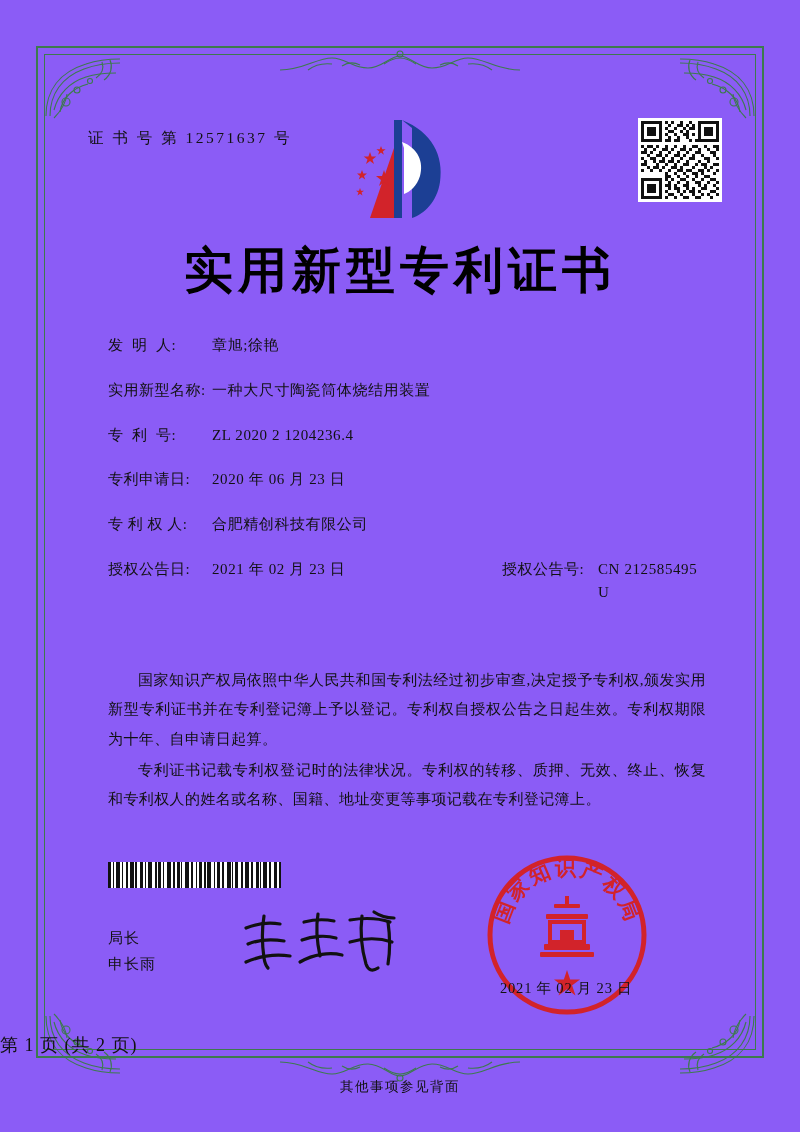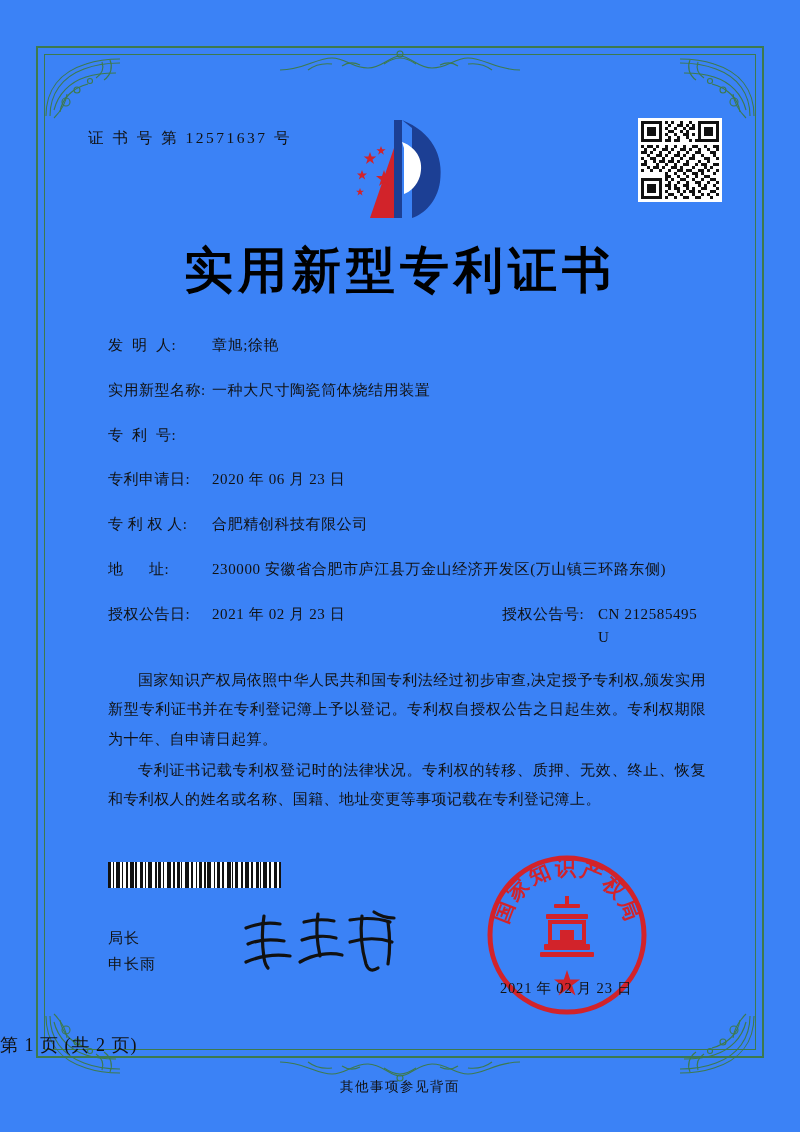--- a/index.html
+++ b/index.html
@@ -21,7 +21,7 @@
     left: 0; top: 0;
     width: 800px;
     height: 1132px;
-    background: #3b82f6;
+    background: #8b5cf6;
   }
 
   

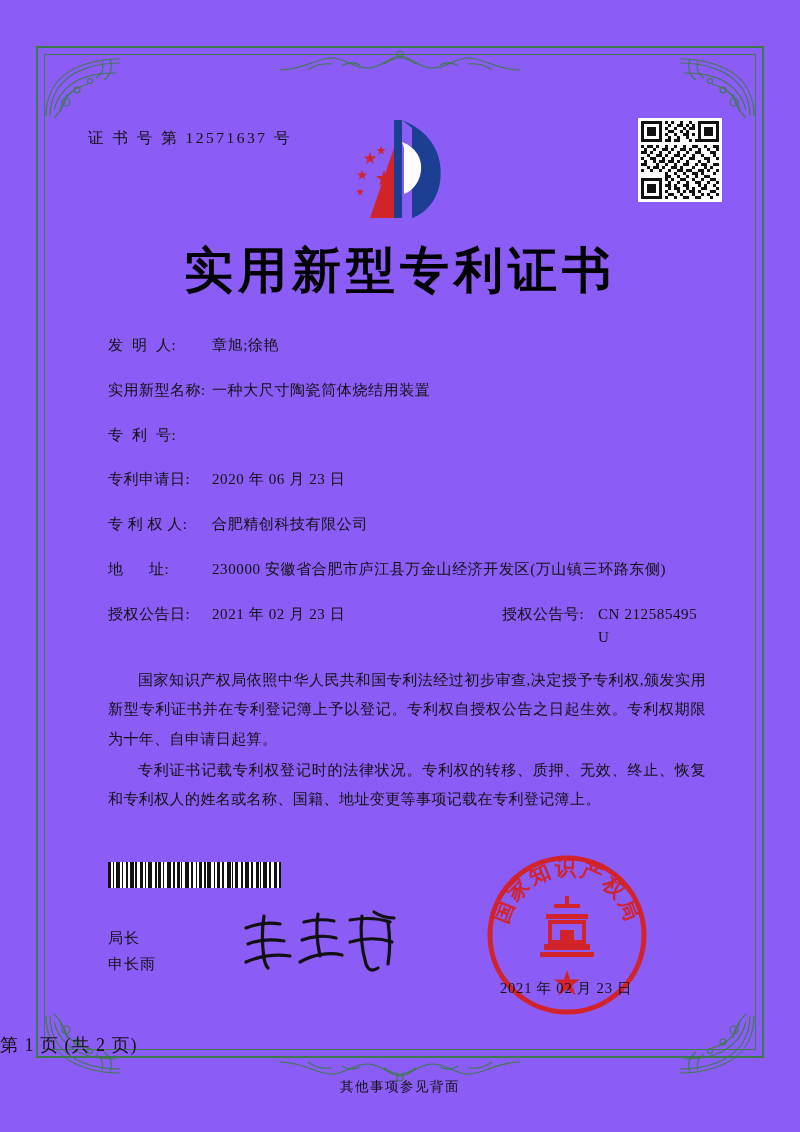--- a/index.html
+++ b/index.html
@@ -503,6 +503,7 @@
     </div>
     <div class="field-row">
       <span class="field-label">专  利  号:</span>
+      <span class="field-value">ZL 2020 2 1204236.4</span>
     </div>
     <div class="field-row">
       <span class="field-label">专利申请日:</span>

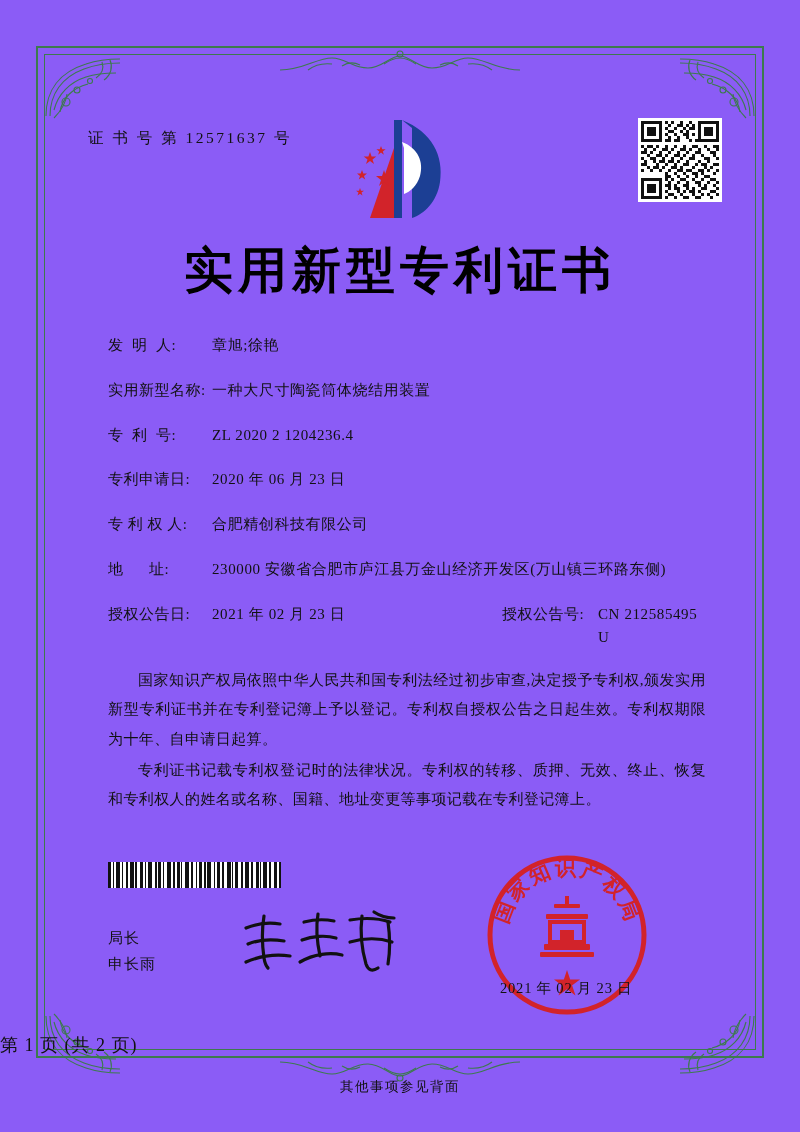--- a/index.html
+++ b/index.html
@@ -513,10 +513,6 @@
       <span class="field-label">专 利 权 人:</span>
       <span class="field-value">合肥精创科技有限公司</span>
     </div>
-    <div class="field-row">
-      <span class="field-label">地      址:</span>
-      <span class="field-value">230000  安徽省合肥市庐江县万金山经济开发区(万山镇三环路东侧)</span>
-    </div>
     <div class="field-row inline-two">
       <span class="field-label">授权公告日:</span>
       <span class="field-value">2021 年 02 月 23 日</span>

